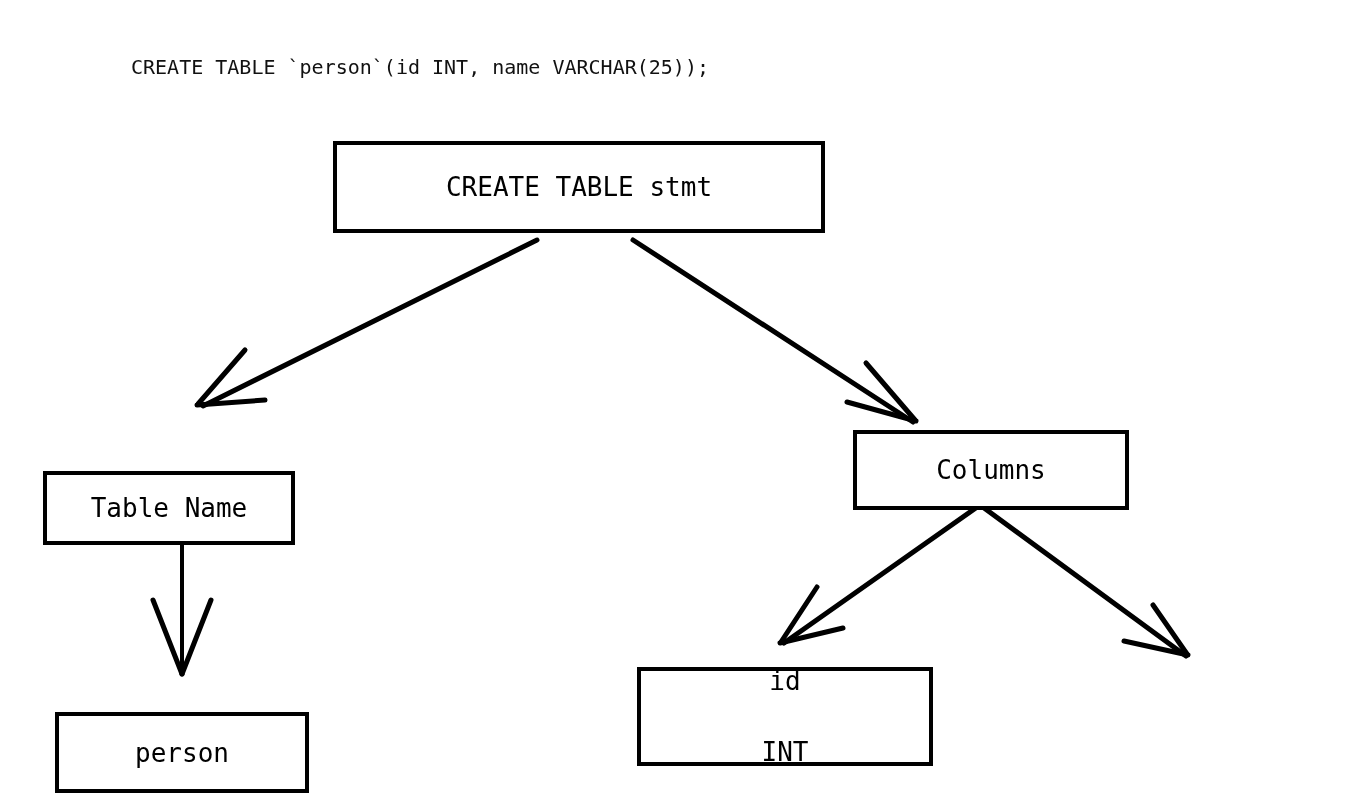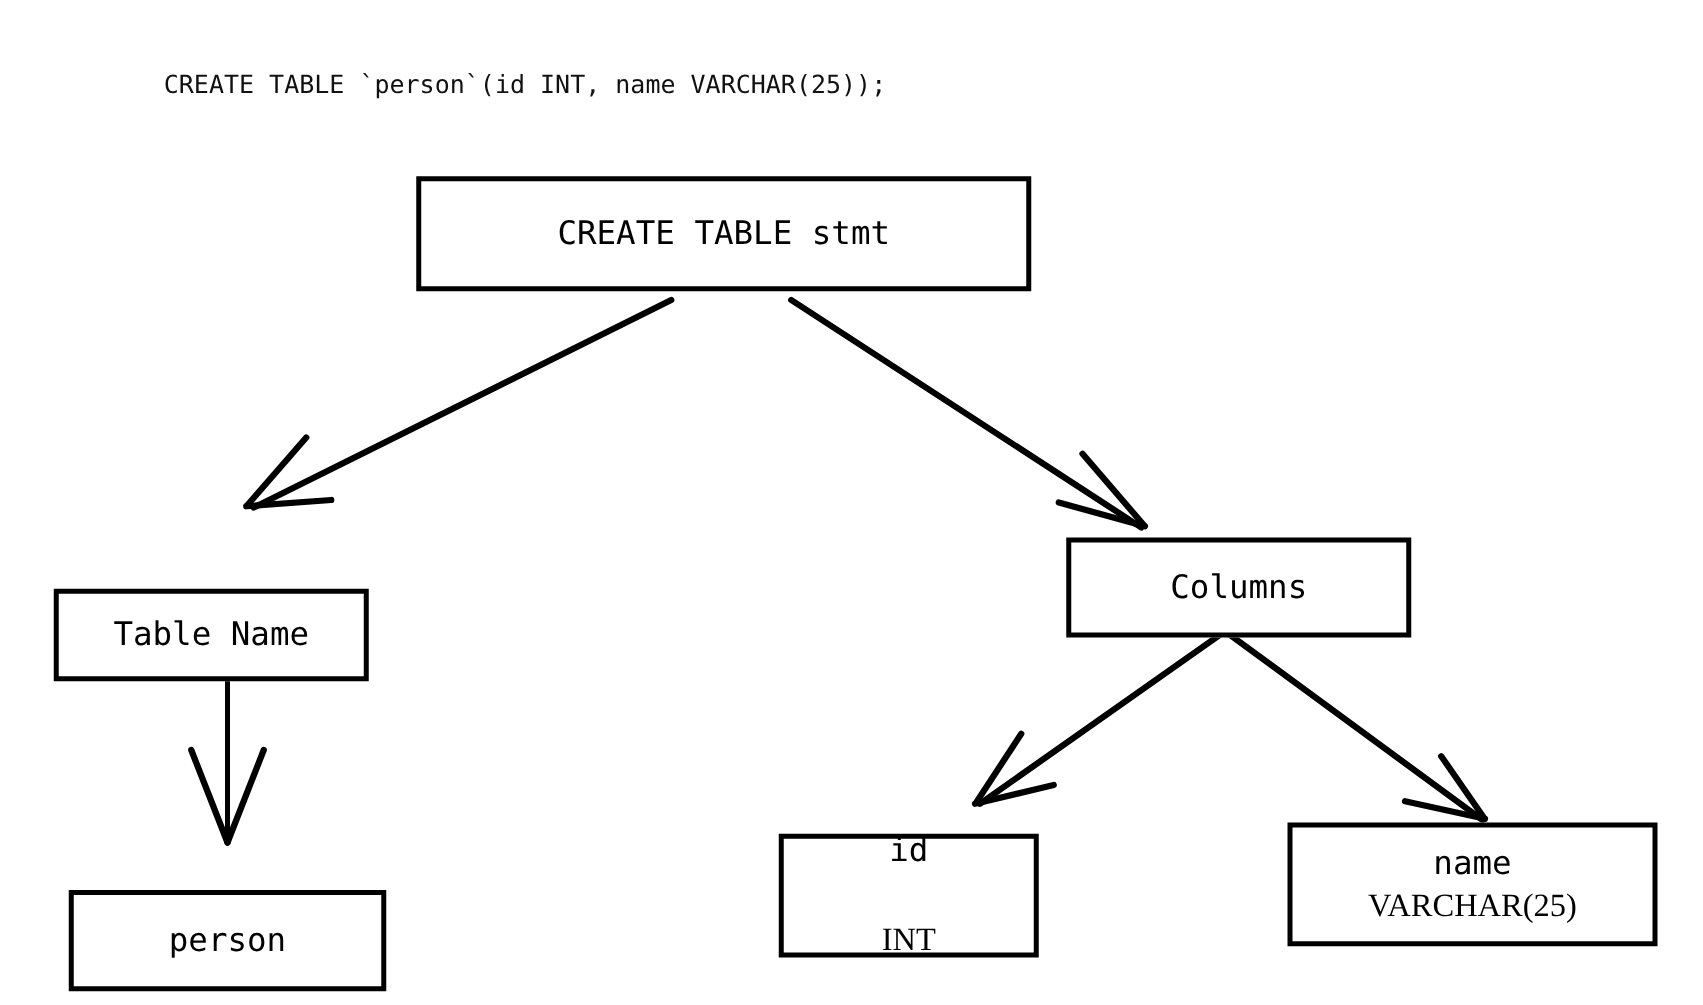--- a/index.html
+++ b/index.html
@@ -85,9 +85,9 @@
     height: 81px;
   }
   #node-col-id {
-    left: 623px;
+    left: 637px;
     top: 667px;
-    width: 208px;
+    width: 296px;
     height: 99px;
     gap: 37px;
   }

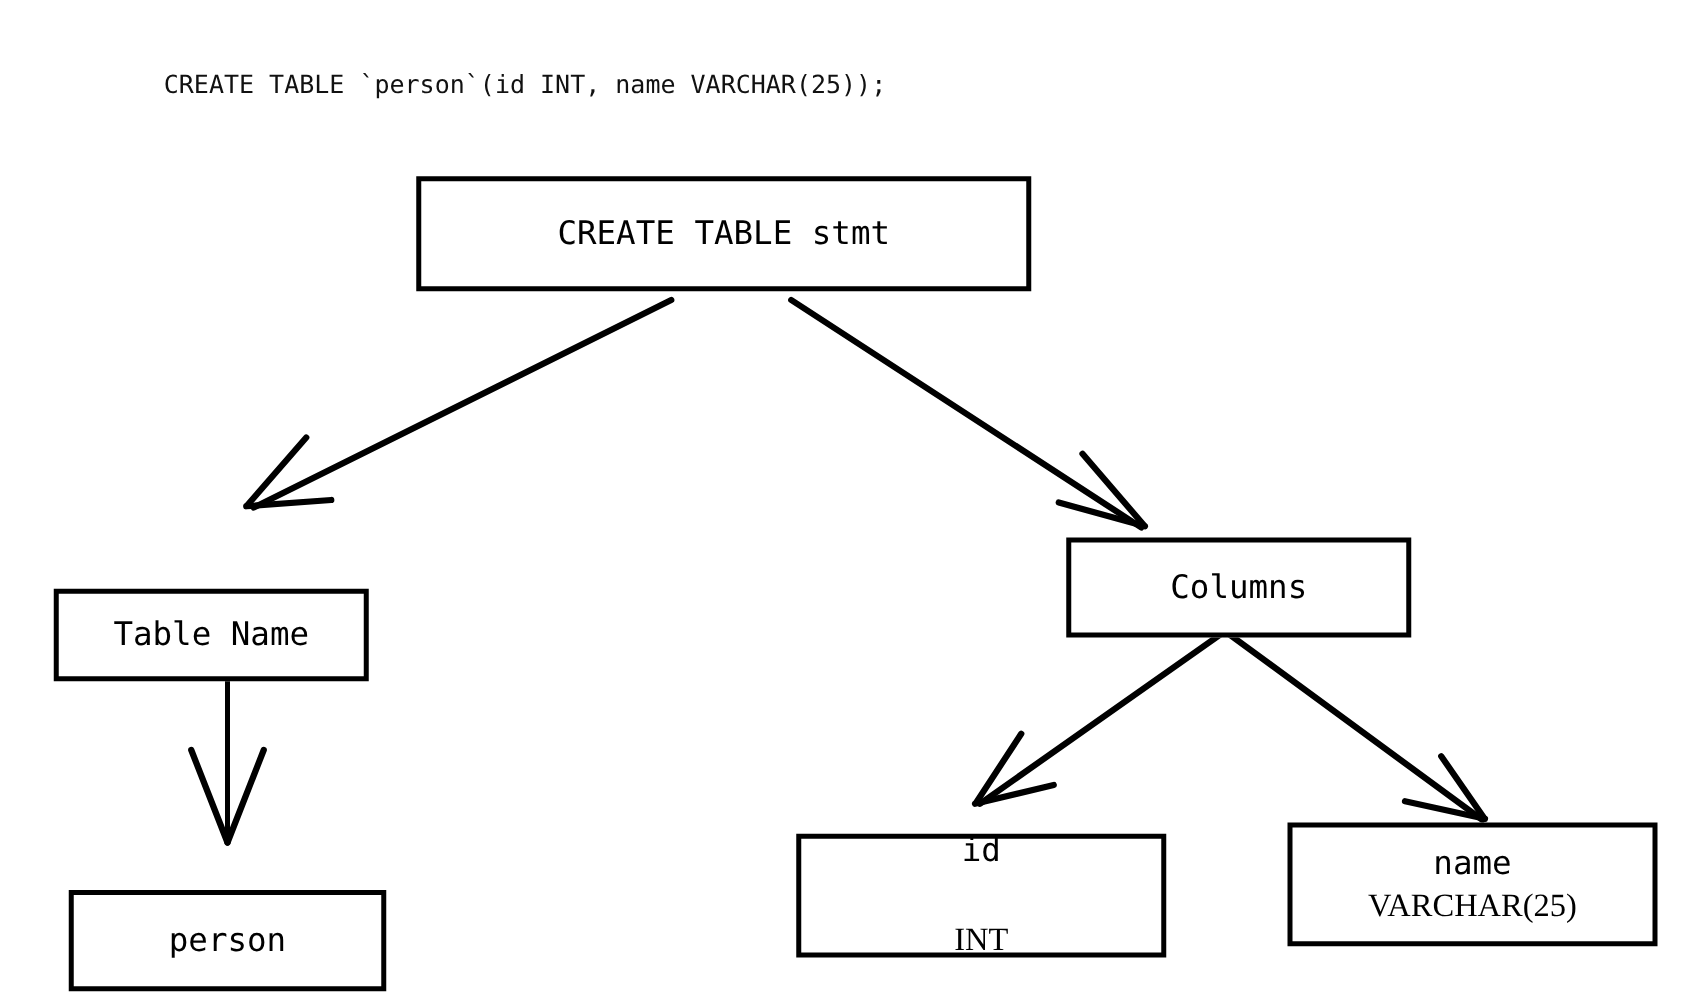--- a/index.html
+++ b/index.html
@@ -177,10 +177,6 @@
     <span class="line2">INT</span>
   </div>
 
-  <div class="node" id="node-col-name">
-    <span>name</span>
-    <span class="line2">VARCHAR(25)</span>
-  </div>
 
 </div>
 

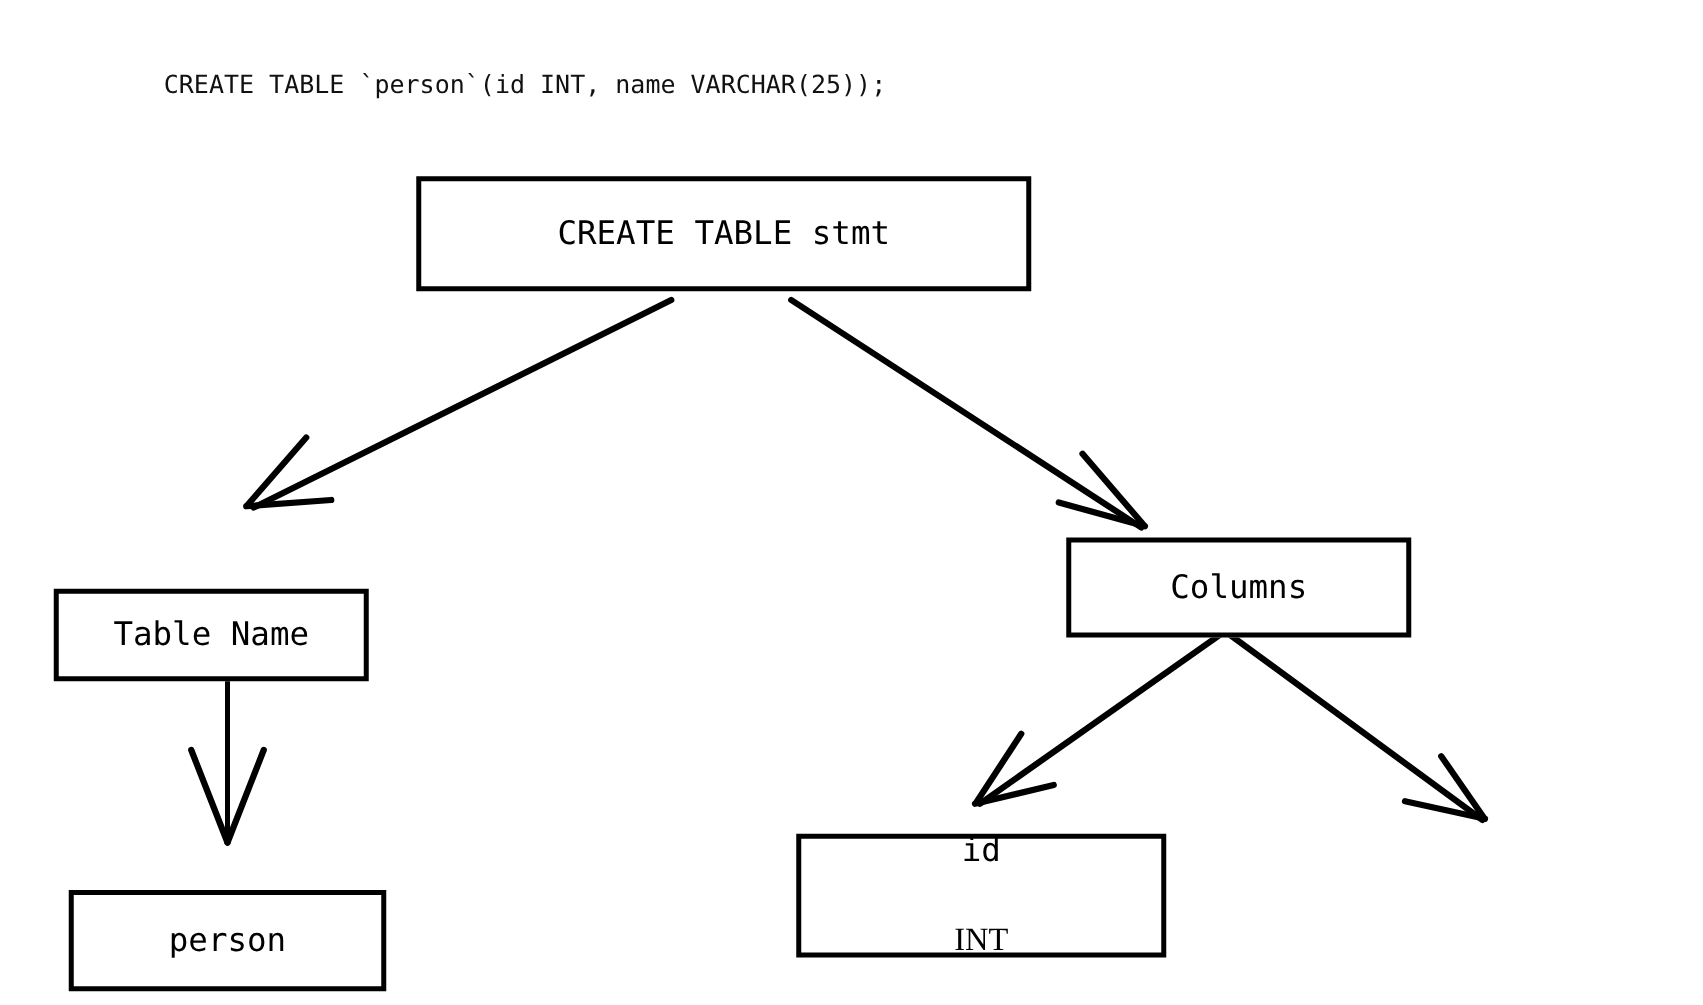--- a/index.html
+++ b/index.html
@@ -57,7 +57,6 @@
   }
   .node .line2 {
     display: block;
-    font-family: Liberation Serif, serif;
   }
   #node-root {
     left: 333px;

